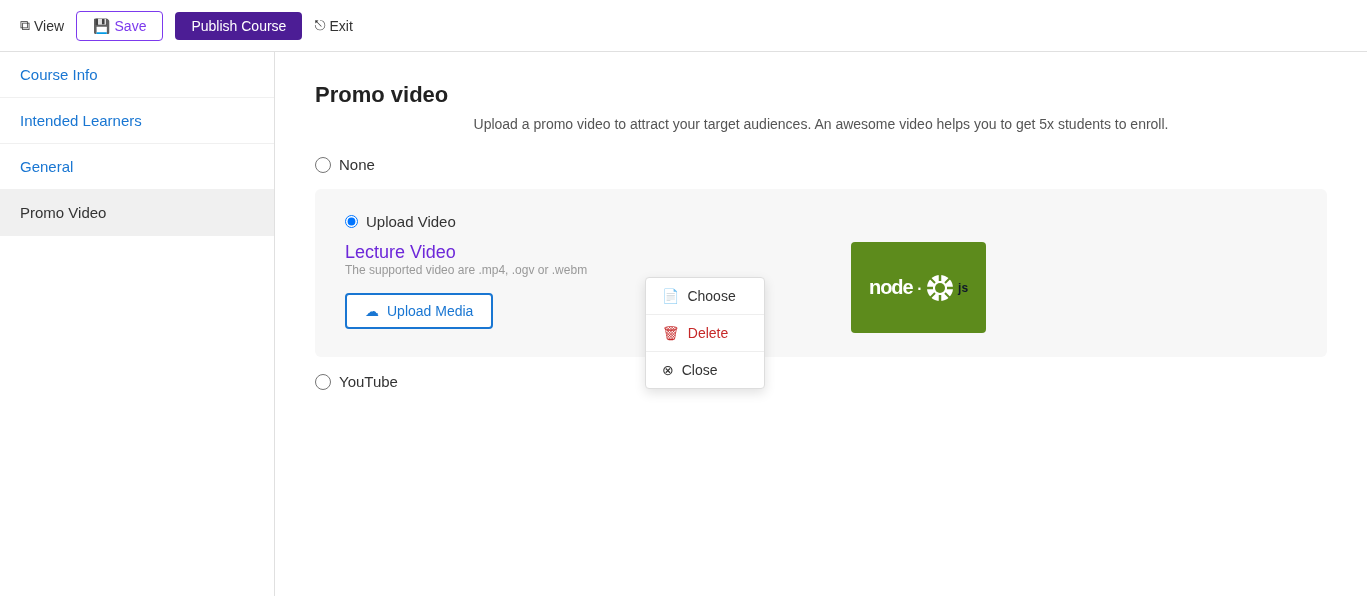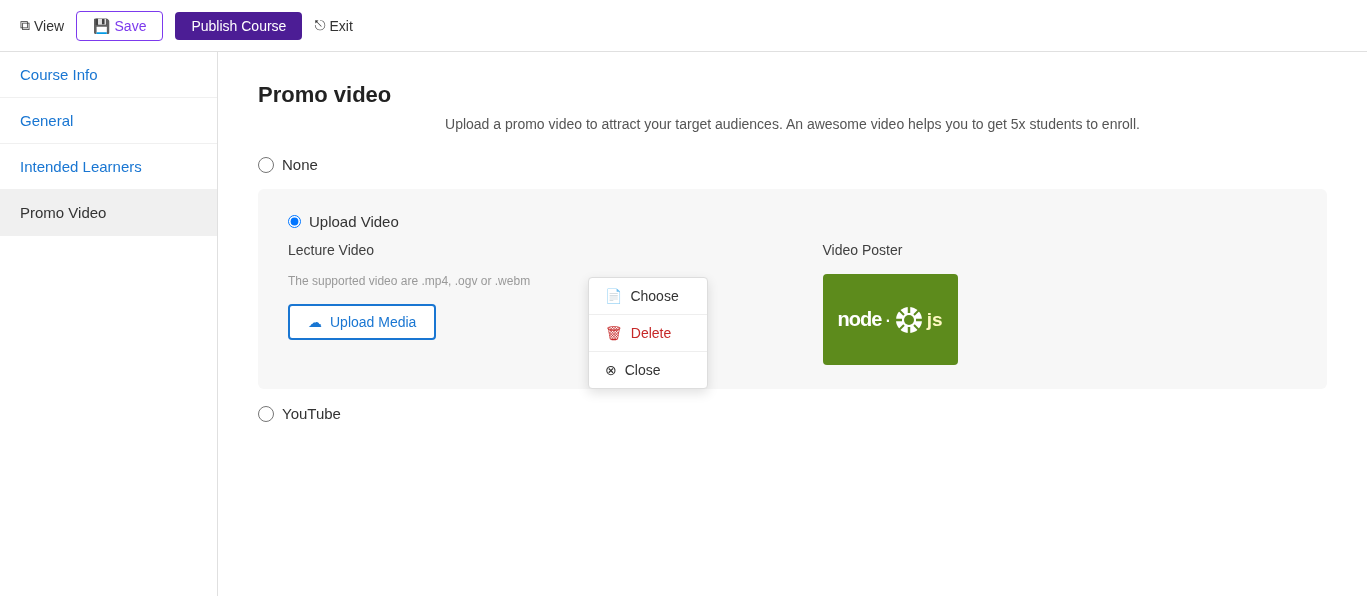--- a/index.html
+++ b/index.html
@@ -22,7 +22,7 @@
     .layout { display: flex; height: calc(100vh - 52px); }
 
     
-    .sidebar { width: 218px; border-right: 1px solid #e0e0e0; flex-shrink: 0; }
+    .sidebar { width: 275px; border-right: 1px solid #e0e0e0; flex-shrink: 0; }
     .sidebar-item {
       padding: 14px 20px; cursor: pointer; border-bottom: 1px solid #f0f0f0;
       color: #1976d2; font-size: 15px;

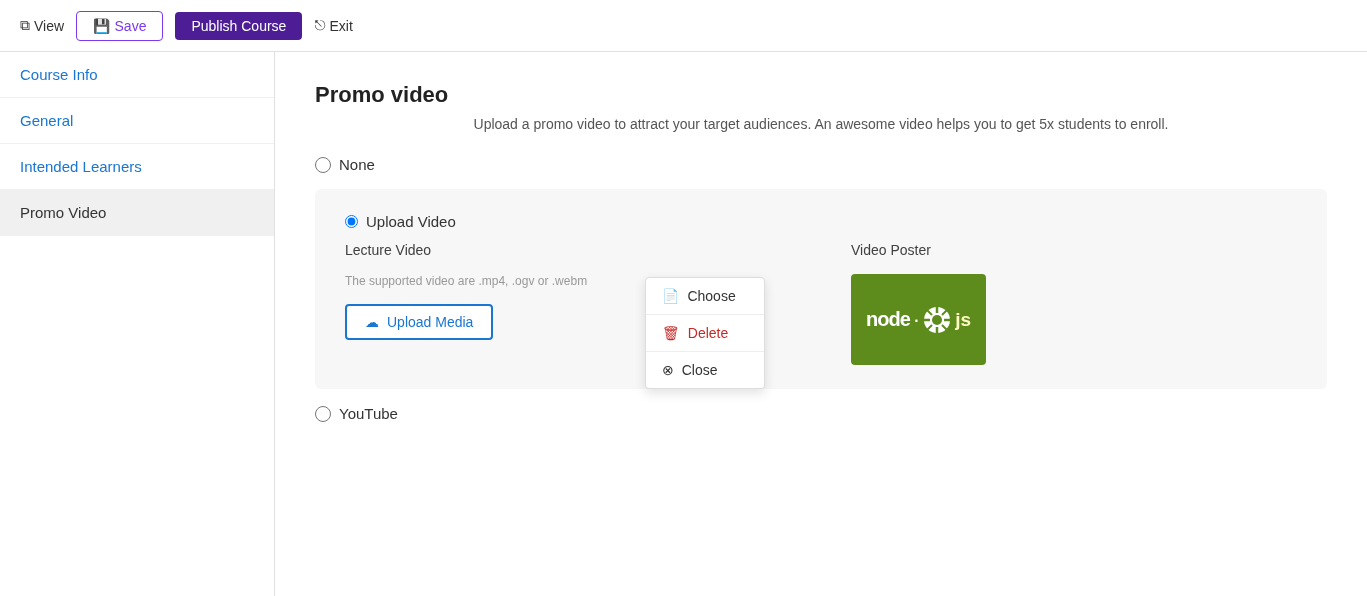--- a/index.html
+++ b/index.html
@@ -109,10 +109,10 @@
       <span>Course Info</span>
     </div>
     <div class="sidebar-item">
-      <span>General</span>
+      <span>Intended Learners</span>
     </div>
     <div class="sidebar-item">
-      <span>Intended Learners</span>
+      <span>General</span>
     </div>
     <div class="sidebar-item active">
       <span>Promo Video</span>

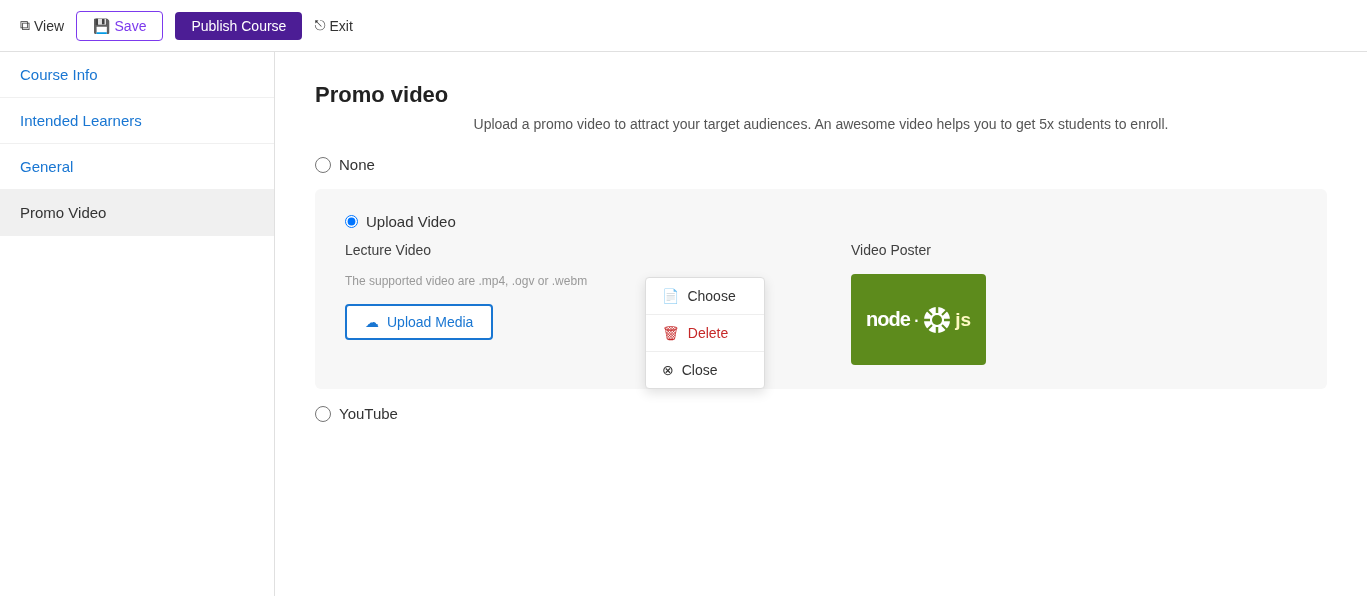--- a/index.html
+++ b/index.html
@@ -45,7 +45,7 @@
     }
     .upload-columns { display: flex; gap: 60px; }
     .upload-col { flex: 1; }
-    .upload-col-title { font-size: 14px; color: #404040; margin-bottom: 16px; }
+    .upload-col-title { font-size: 18px; color: #6d28d9; margin-bottom: 0; }
     .upload-col-subtitle { font-size: 12px; color: #999; margin-bottom: 16px; }
 
     

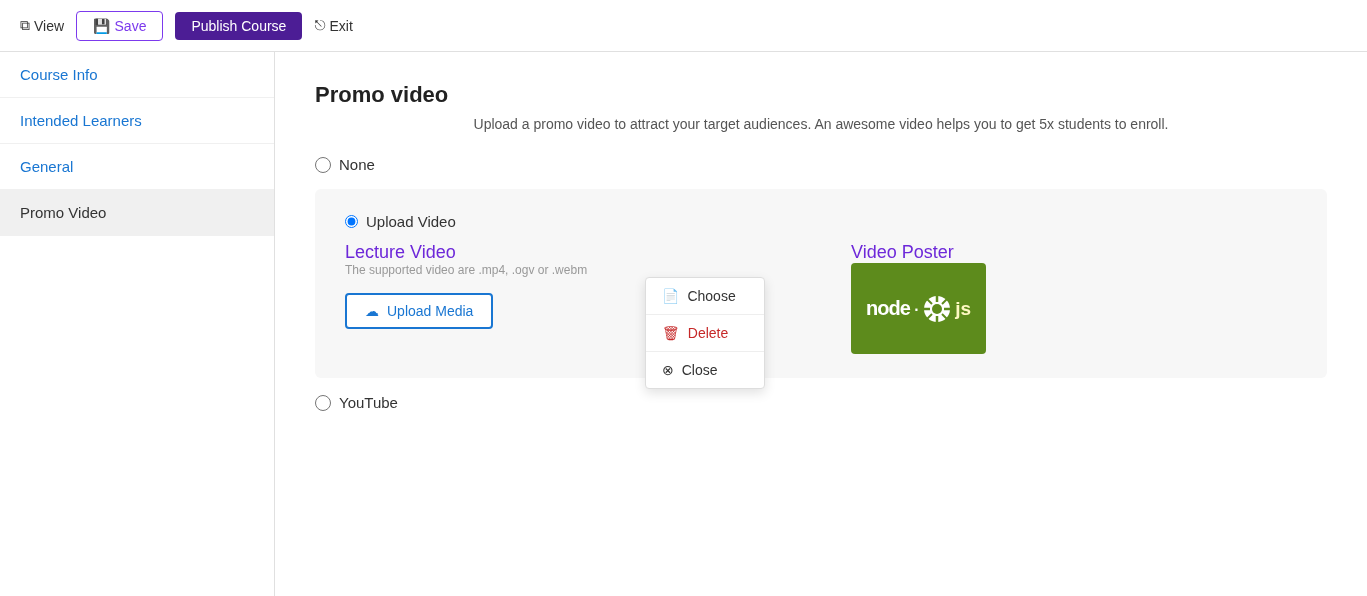--- a/index.html
+++ b/index.html
@@ -163,7 +163,6 @@
         </div>
 
         <div class="upload-col">
-          <div class="upload-col-title">Video Poster</div>
 
           <div class="video-poster-box">
             <div class="nodejs-logo">

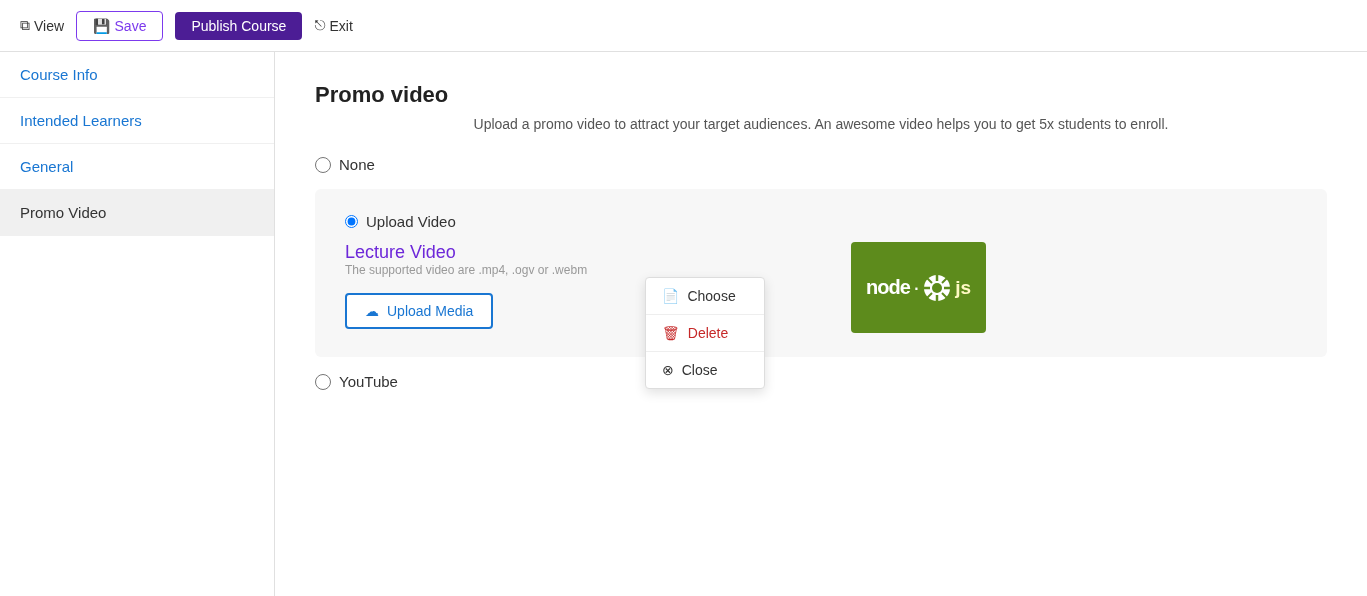--- a/index.html
+++ b/index.html
@@ -180,7 +180,7 @@
                 <line x1="24" y1="4" x2="19" y2="9" stroke="#5d8b1c" stroke-width="2"></line>
                 <line x1="9" y1="19" x2="4" y2="24" stroke="#5d8b1c" stroke-width="2"></line>
               </svg>
-              <span style="color:#fef9c3; font-size:19px; font-weight:600; margin-left:2px;">js</span>
+              <span style="color:#0f172a; font-size:12px; font-weight:600; margin-left:2px;">js</span>
             </div>
           </div>
         </div>

